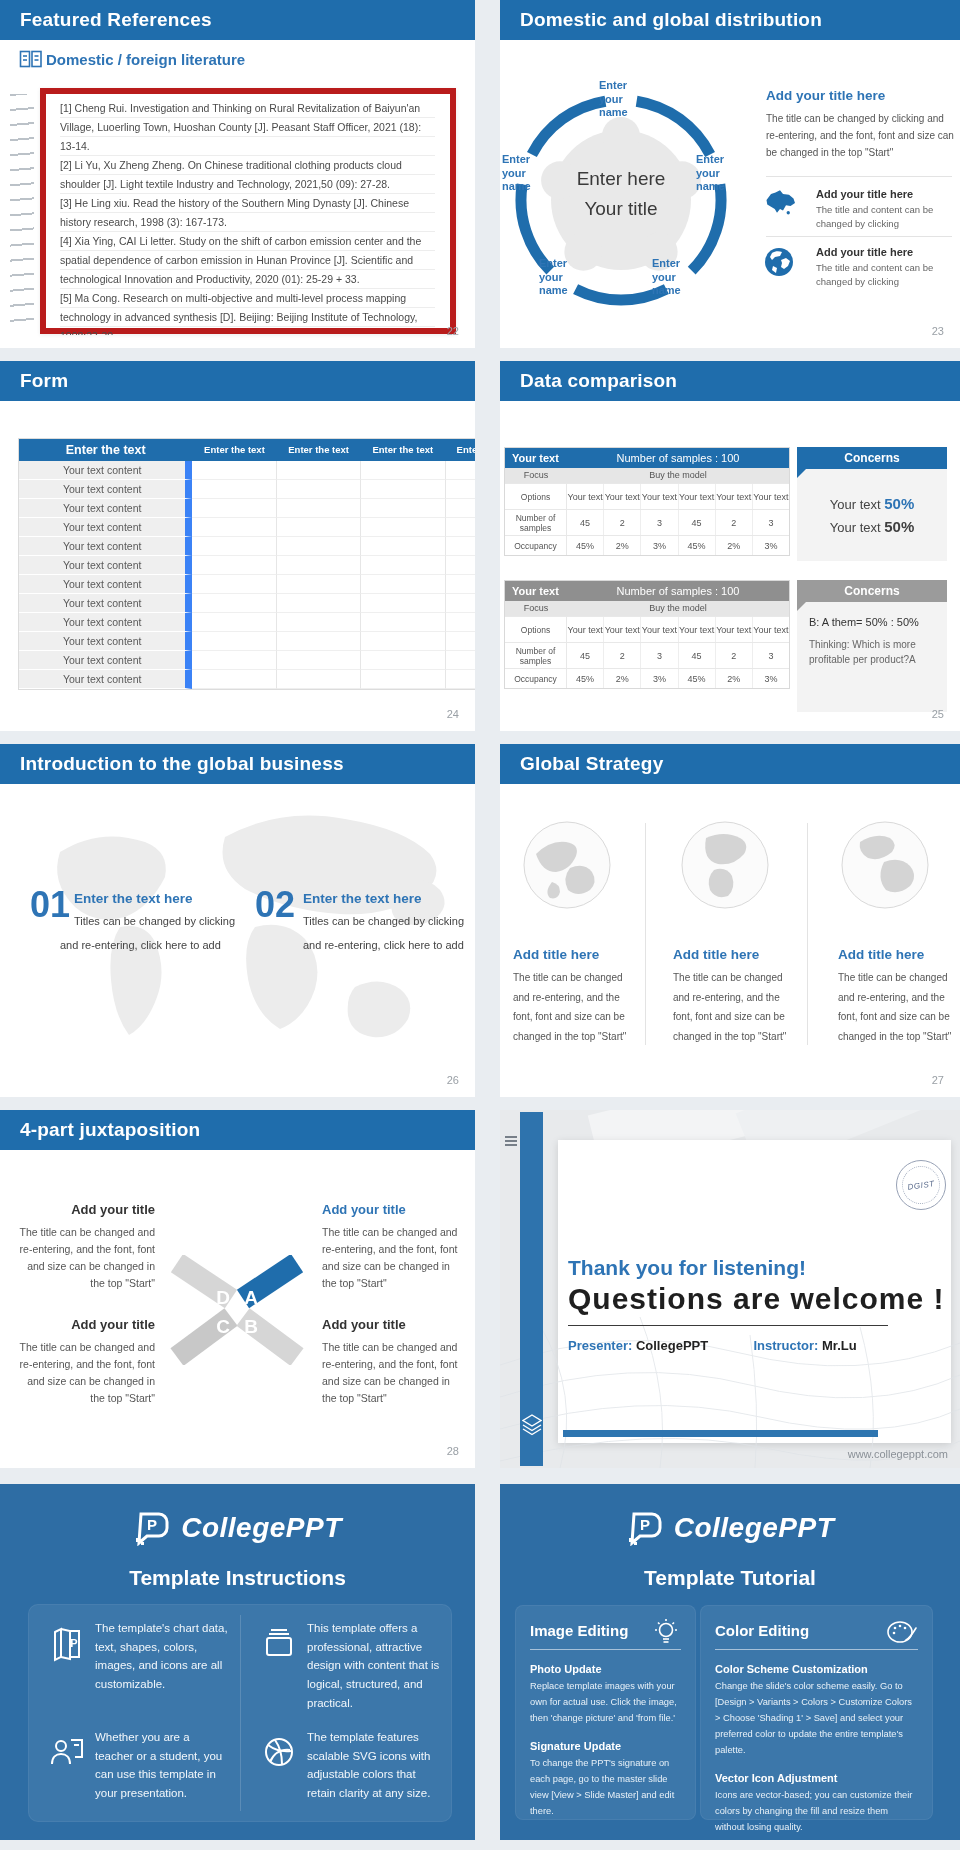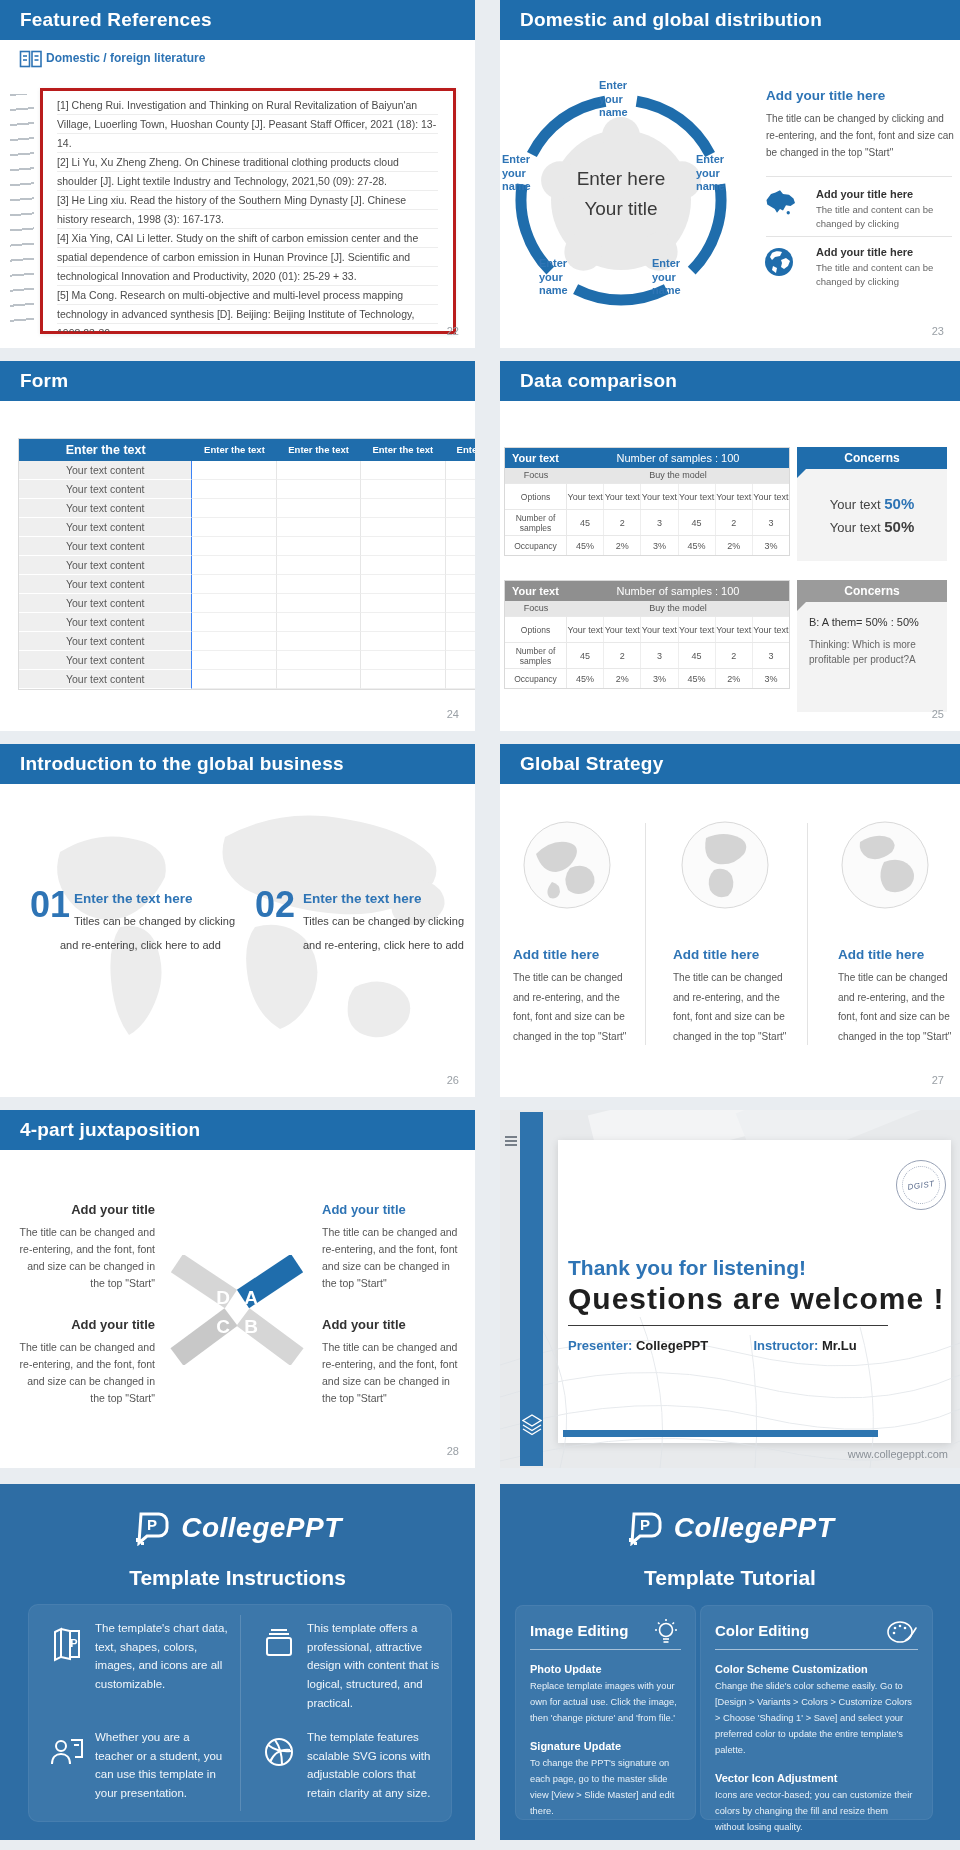--- a/index.html
+++ b/index.html
@@ -13,7 +13,7 @@
   .pagenum { position:absolute; right:16px; bottom:11px; font-size:11px; color:#9aa0a6; }
 
   
-  .sec-head { position:absolute; left:46px; top:51px; font-size:12px; font-weight:bold; color:#2e74b5; }
+  .sec-head { position:absolute; left:46px; top:51px; font-size:15px; font-weight:bold; color:#2e74b5; }
   .book-ic { position:absolute; left:19px; top:50px; }
   .spiral { position:absolute; left:10px; top:94px; width:24px; height:238px;
             background:repeating-linear-gradient(175deg, #aab2ba 0 2px, transparent 2px 15px); opacity:.8; }

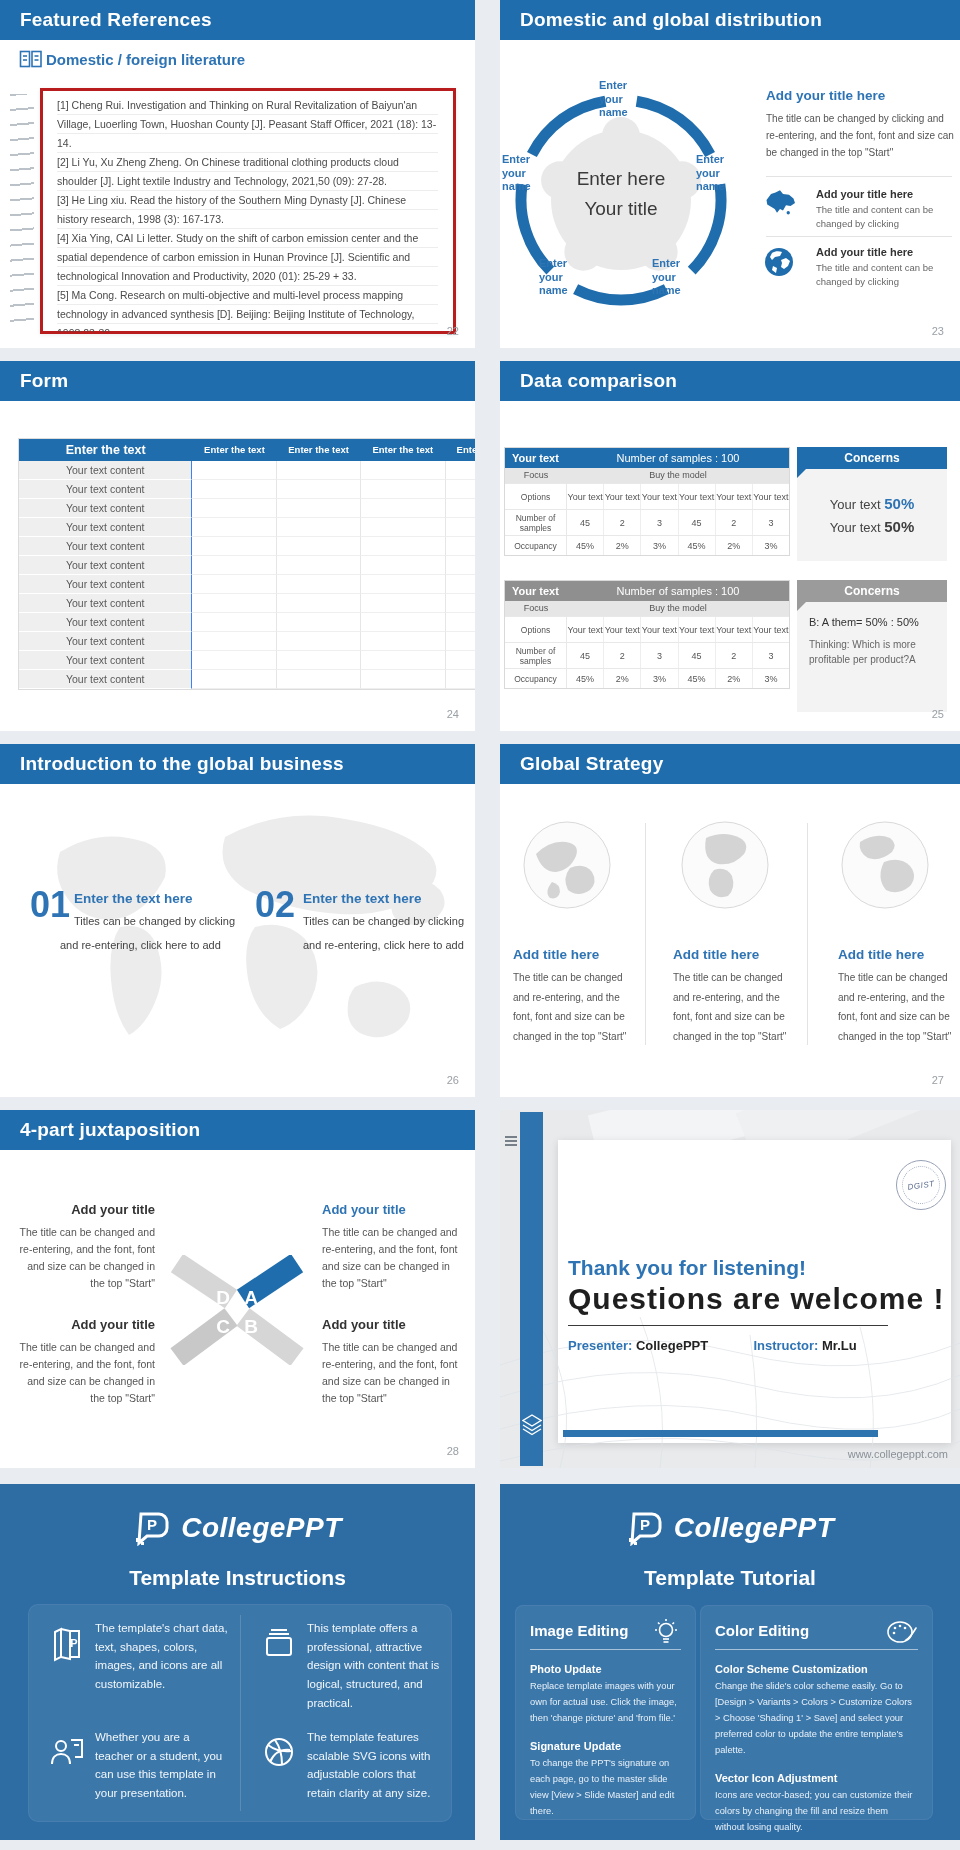--- a/index.html
+++ b/index.html
@@ -18,7 +18,7 @@
   .spiral { position:absolute; left:10px; top:94px; width:24px; height:238px;
             background:repeating-linear-gradient(175deg, #aab2ba 0 2px, transparent 2px 15px); opacity:.8; }
   .refcard { position:absolute; left:40px; top:88px; width:416px; height:246px; background:#fff;
-             border:3px solid #b91c1c; box-shadow:0 1px 4px rgba(0,0,0,.08); padding:5px 15px 0 14px; }
+             border:6px solid #b91c1c; box-shadow:0 1px 4px rgba(0,0,0,.08); padding:5px 15px 0 14px; }
   .refs { width:100%; height:236px; overflow:hidden;
           background:repeating-linear-gradient(to bottom, transparent 0 18px, #ededed 18px 19px); }
   .ref { font-size:10.5px; line-height:19px; color:#4a4a4a; }

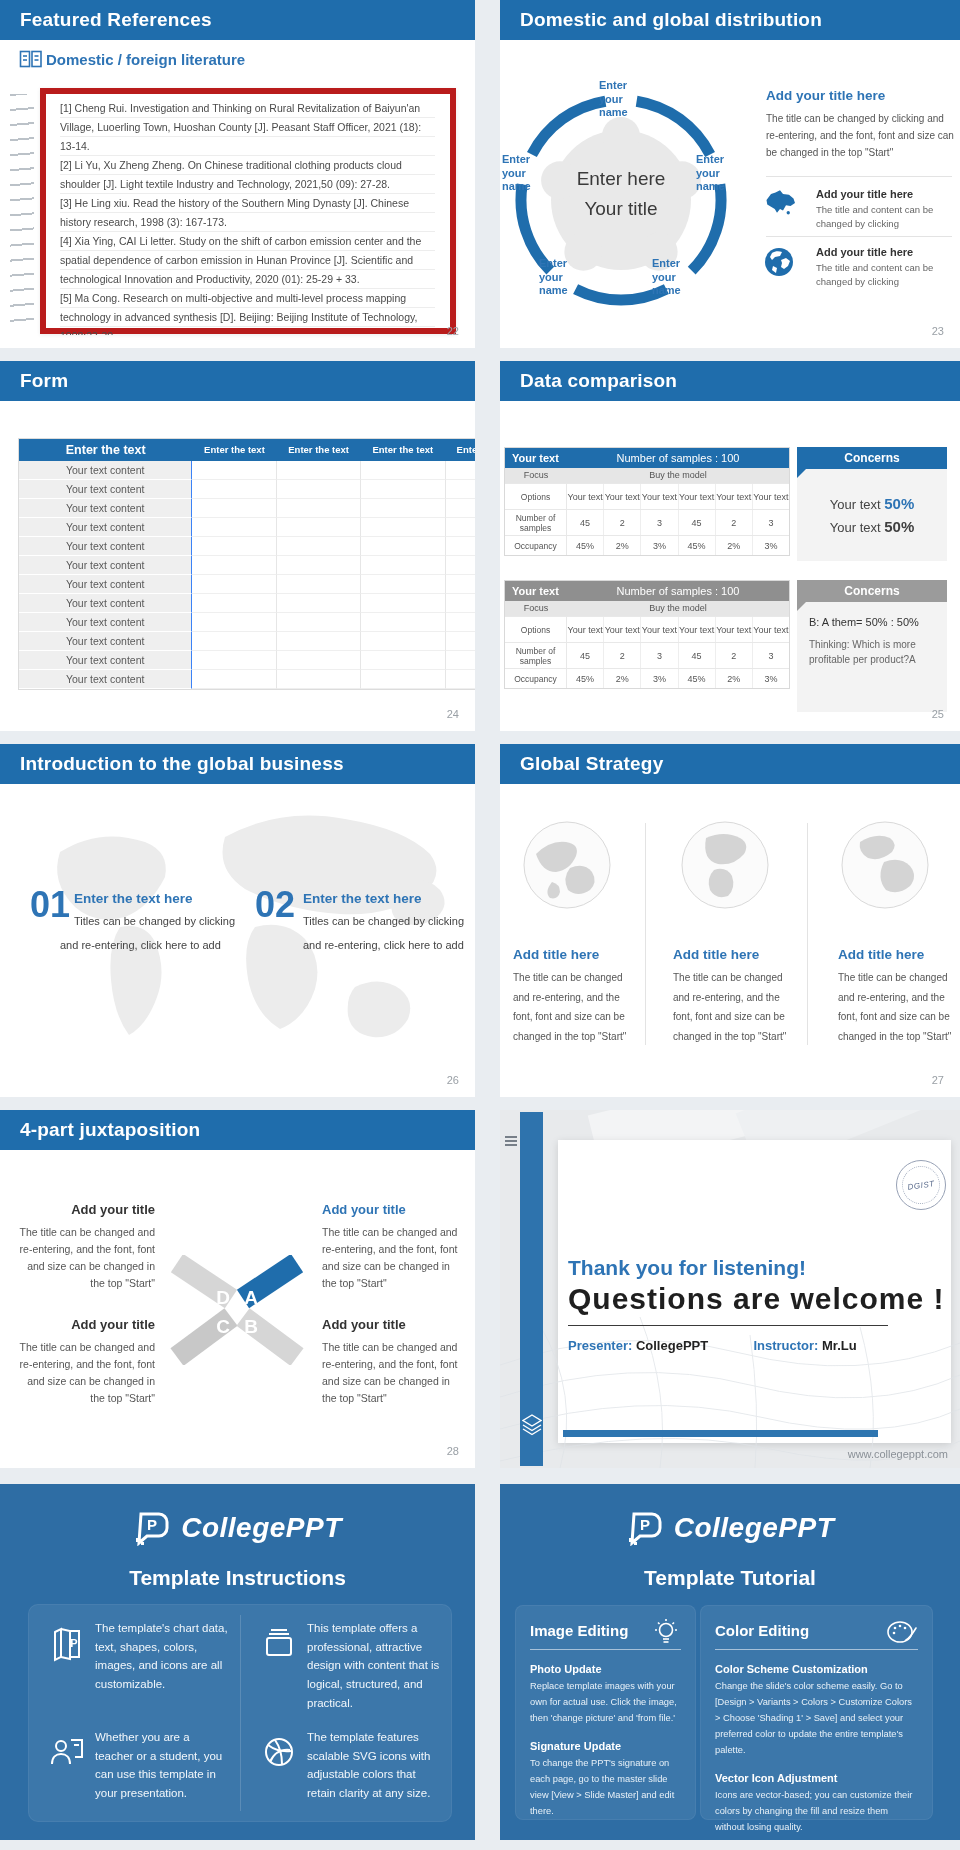--- a/index.html
+++ b/index.html
@@ -42,7 +42,7 @@
   .bcell { flex:1; border-right:1px solid #e6e6e6; border-bottom:1px solid #efefef; background:#fff; }
   .brow .bcell:last-child { border-right:none; }
   .bcell.first { flex:0 0 34%; background:#efefef; color:#5a5a5a; font-size:10.5px; text-align:center;
-                 border-right:1px solid #3b82f6; border-bottom:1px solid #fff; }
+                 border-right:7px solid #3b82f6; border-bottom:1px solid #fff; }
 
   
   .dtable { position:absolute; left:4px; width:286px; border:1px solid #d9d9d9; background:#fff; }

